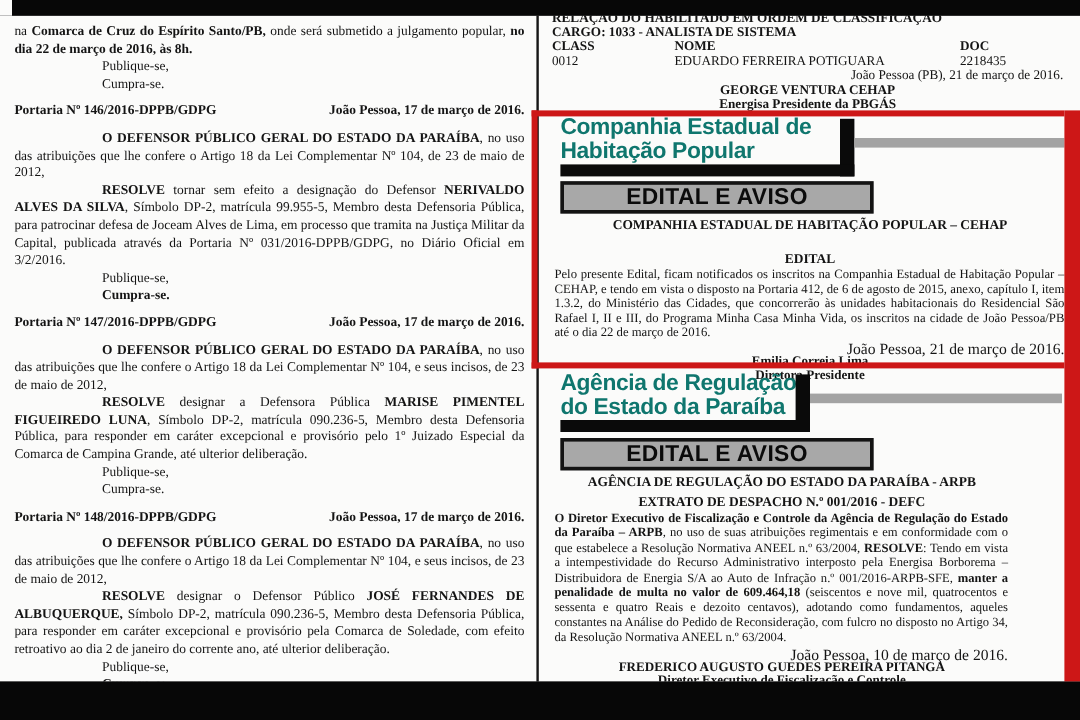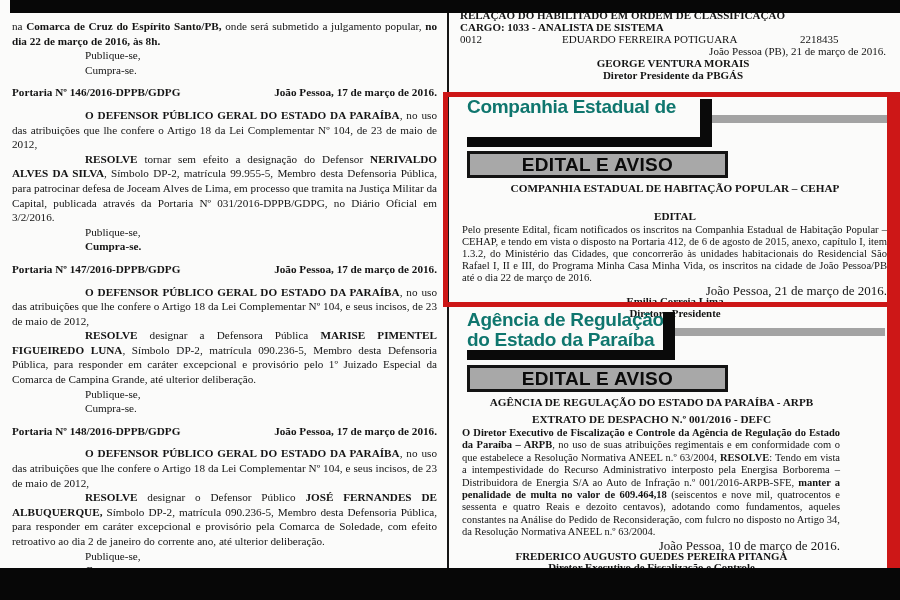--- a/index.html
+++ b/index.html
@@ -108,6 +108,11 @@
   <div class="pbgas">
     <div class="relacao">RELAÇÃO DO HABILITADO EM ORDEM DE CLASSIFICAÇÃO</div>
     <div class="cargo">CARGO: 1033 - ANALISTA DE SISTEMA</div>
+    <div class="tbl-row tbl-head">
+      <span>CLASS</span>
+      <span>NOME</span>
+      <span>DOC</span>
+    </div>
     <div class="tbl-row">
       <span>0012</span>
       <span>EDUARDO FERREIRA POTIGUARA</span>

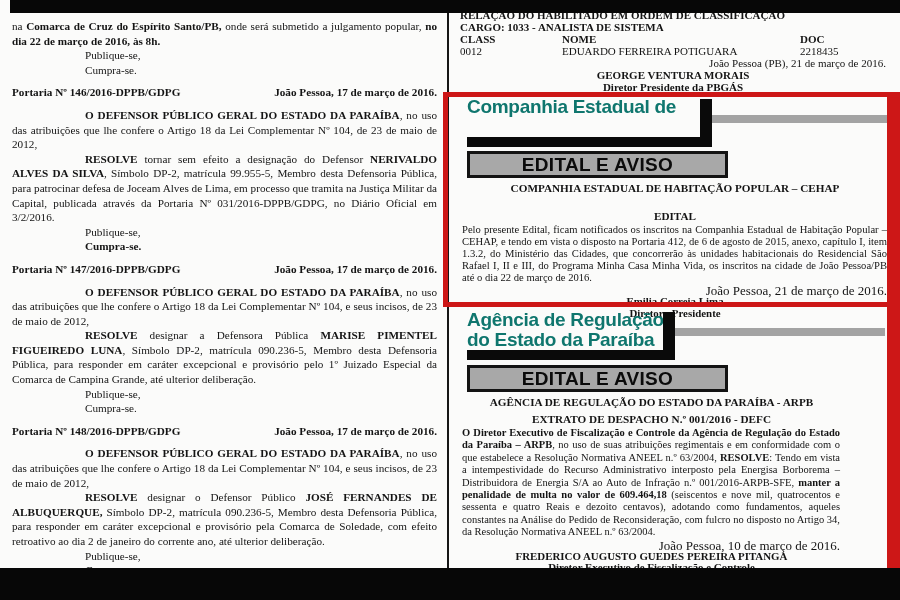--- a/index.html
+++ b/index.html
@@ -119,7 +119,7 @@
       <span>2218435</span>
     </div>
     <div class="date-right">João Pessoa (PB), 21 de março de 2016.</div>
-    <div class="center-b">GEORGE VENTURA MORAIS</div>
+    <div class="center-b">GEORGE VENTURA CEHAP</div>
     <div class="center-b">Diretor Presidente da PBGÁS</div>
   </div>
 

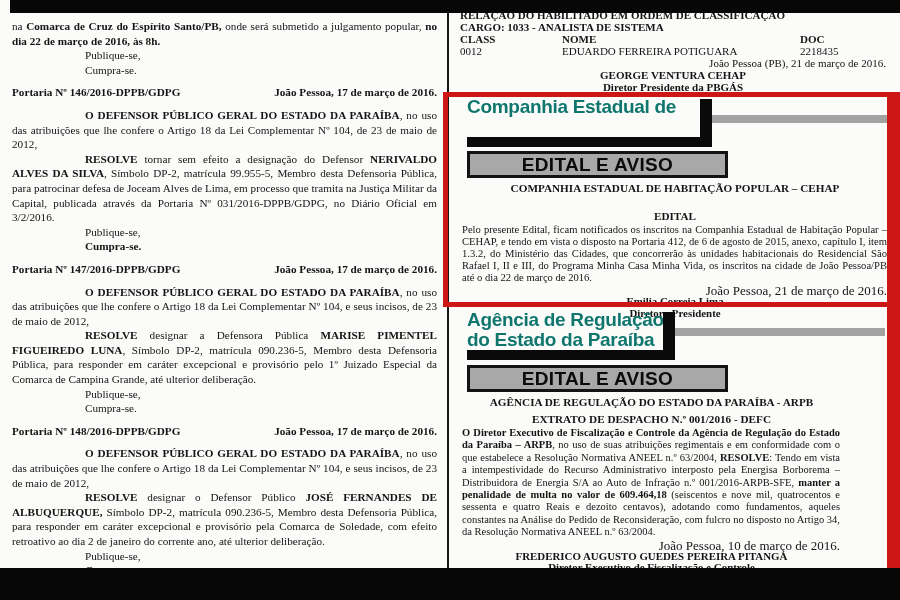--- a/index.html
+++ b/index.html
@@ -120,7 +120,7 @@
     </div>
     <div class="date-right">João Pessoa (PB), 21 de março de 2016.</div>
     <div class="center-b">GEORGE VENTURA CEHAP</div>
-    <div class="center-b">Diretor Presidente da PBGÁS</div>
+    <div class="center-b">Energisa Presidente da PBGÁS</div>
   </div>
 
   <div class="cehap-section">

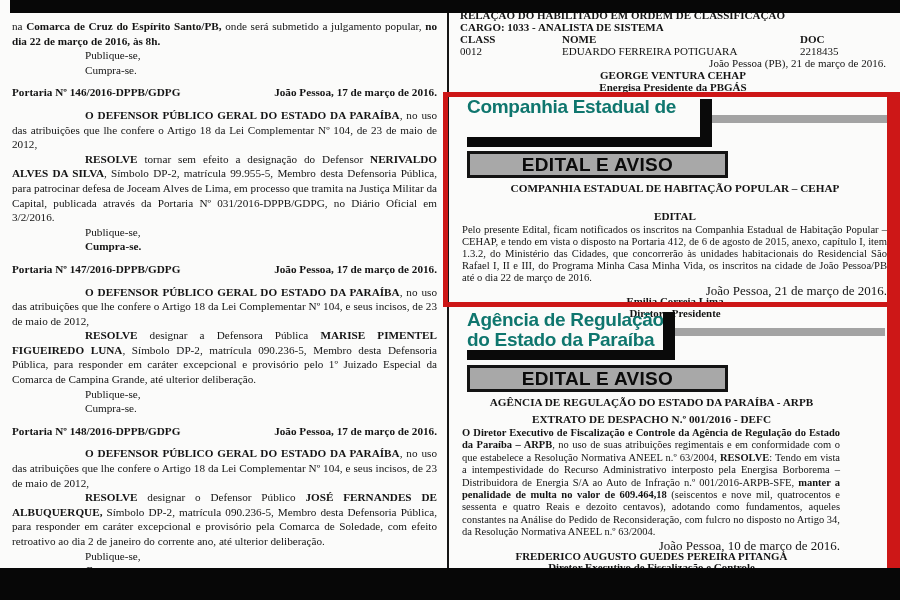--- a/index.html
+++ b/index.html
@@ -125,7 +125,7 @@
 
   <div class="cehap-section">
     <div class="sec-header hdr-cehap">
-      <div class="sec-title"><span>Companhia Estadual de</span><br></div>
+      <div class="sec-title"><span>Companhia Estadual de</span><br><span>Habitação Popular</span></div>
       <div class="sec-vbar"></div>
       <div class="sec-graybar"></div>
       <div class="sec-blackbar"></div>

